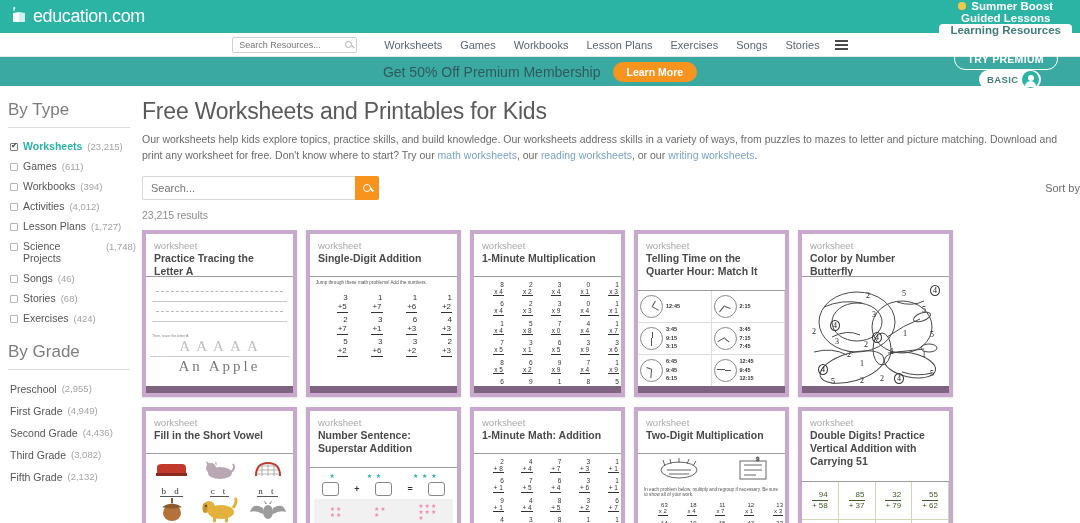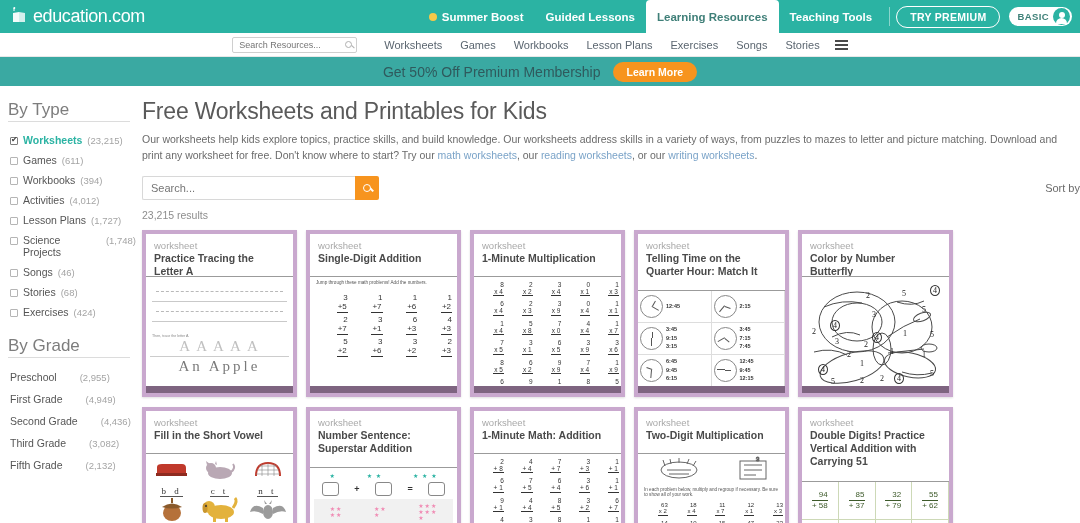--- a/index.html
+++ b/index.html
@@ -19,7 +19,7 @@
   .brand { display:flex; align-items:center; gap:3px; }
   .brand-mark { width:20px; height:20px; position:relative; }
   .brand-text { color:#fff; font-size:18px; letter-spacing:-.4px; }
-  .topnav { margin-left:auto; display:flex; align-items:center; height:33px; }
+  .topnav { margin-left:auto; display:flex; align-items:center; height:33px;flex-direction:column; }
   .topnav-item {
     color:#ffffff; font-size:11.5px; font-weight:bold; padding:0 11px;
     height:33px; display:flex; align-items:center; white-space:nowrap;

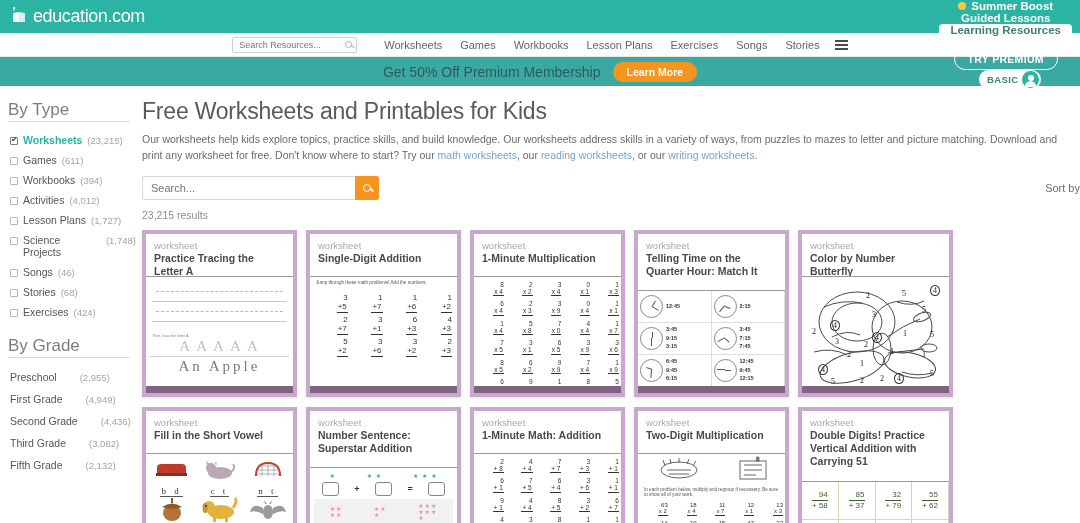--- a/index.html
+++ b/index.html
@@ -100,7 +100,7 @@
   .page { display:flex; height:437px; }
   .sidebar { width:136px; flex:none; padding:14px 0 0 8px; }
   .side-title {
-    font-size:17px; color:#7d7d7d; font-weight:normal; padding-bottom:1px;
+    font-size:17px; color:#7d7d7d; font-weight:normal; padding-bottom:7px;
     border-bottom:1px solid #dcdcdc; margin:0 6px 8px 0;
   }
   .facet {

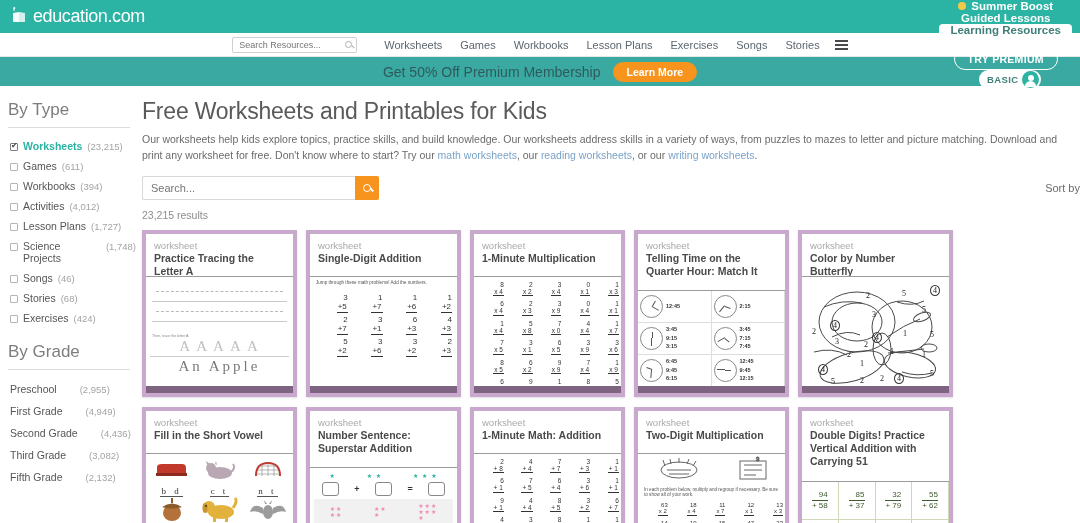--- a/index.html
+++ b/index.html
@@ -119,7 +119,7 @@
   .facet-label { color:#555; }
   .facet.selected .facet-label { color:#2bb3a3; font-weight:bold; }
   .facet-count { color:#a4a4a4; font-size:9.5px; }
-  .grade { display:flex; align-items:flex-end; gap:23px; font-size:10.5px; padding:5px 0 5px 2px; cursor:pointer; }
+  .grade { display:flex; align-items:flex-start; gap:5px; font-size:10.5px; padding:5px 0 5px 2px; cursor:pointer; }
   .side-title.grade-title { margin-top:14px; }
 
   

